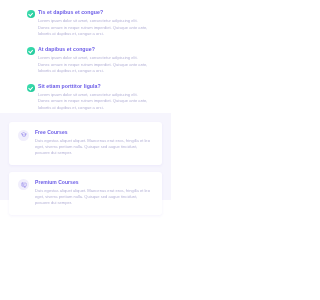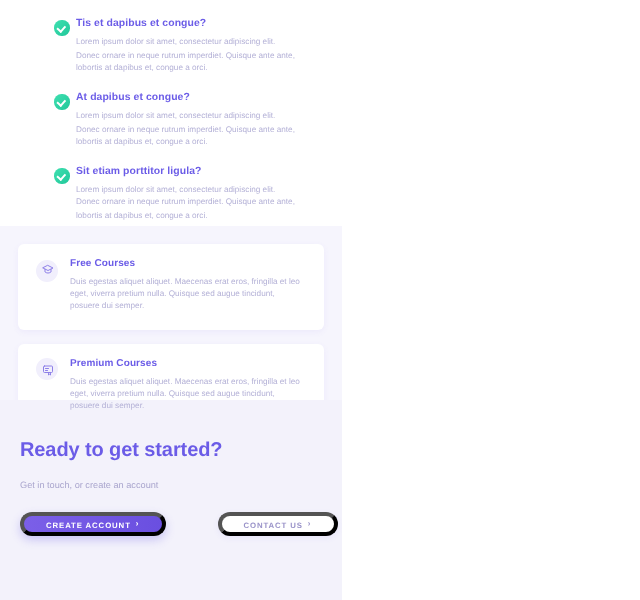--- a/index.html
+++ b/index.html
@@ -258,20 +258,6 @@
 
   </section>
 
-  <section class="cta-section">
-    <h2 class="cta-title">Ready to get started?</h2>
-    <p class="cta-sub">Get in touch, or create an account</p>
-    <div class="cta-buttons">
-      <button class="btn btn-primary">
-        <span>Create Account</span>
-        <span class="arrow">›</span>
-      </button>
-      <button class="btn btn-secondary">
-        <span>Contact Us</span>
-        <span class="arrow">›</span>
-      </button>
-    </div>
-  </section>
 
 </div>
 

